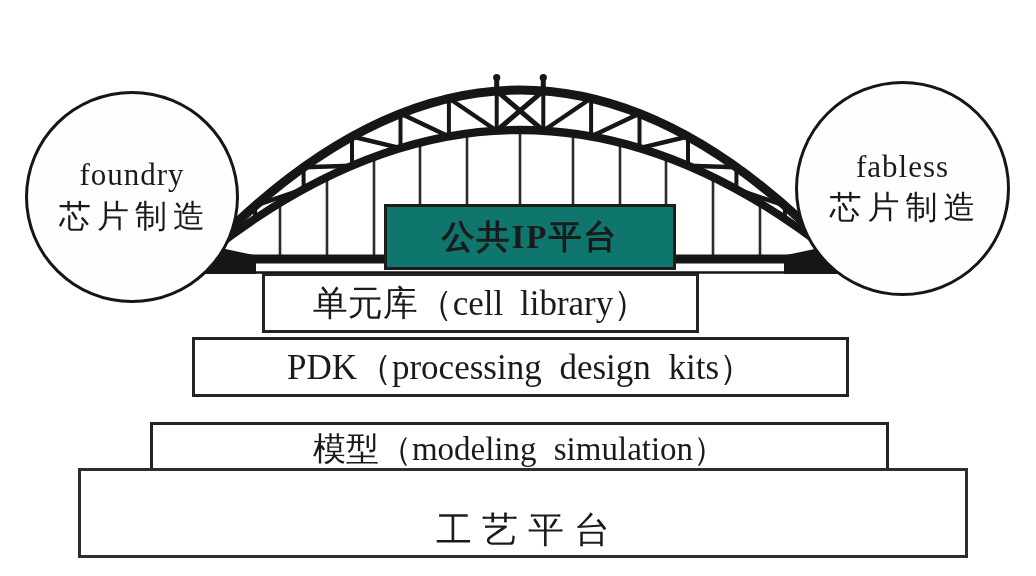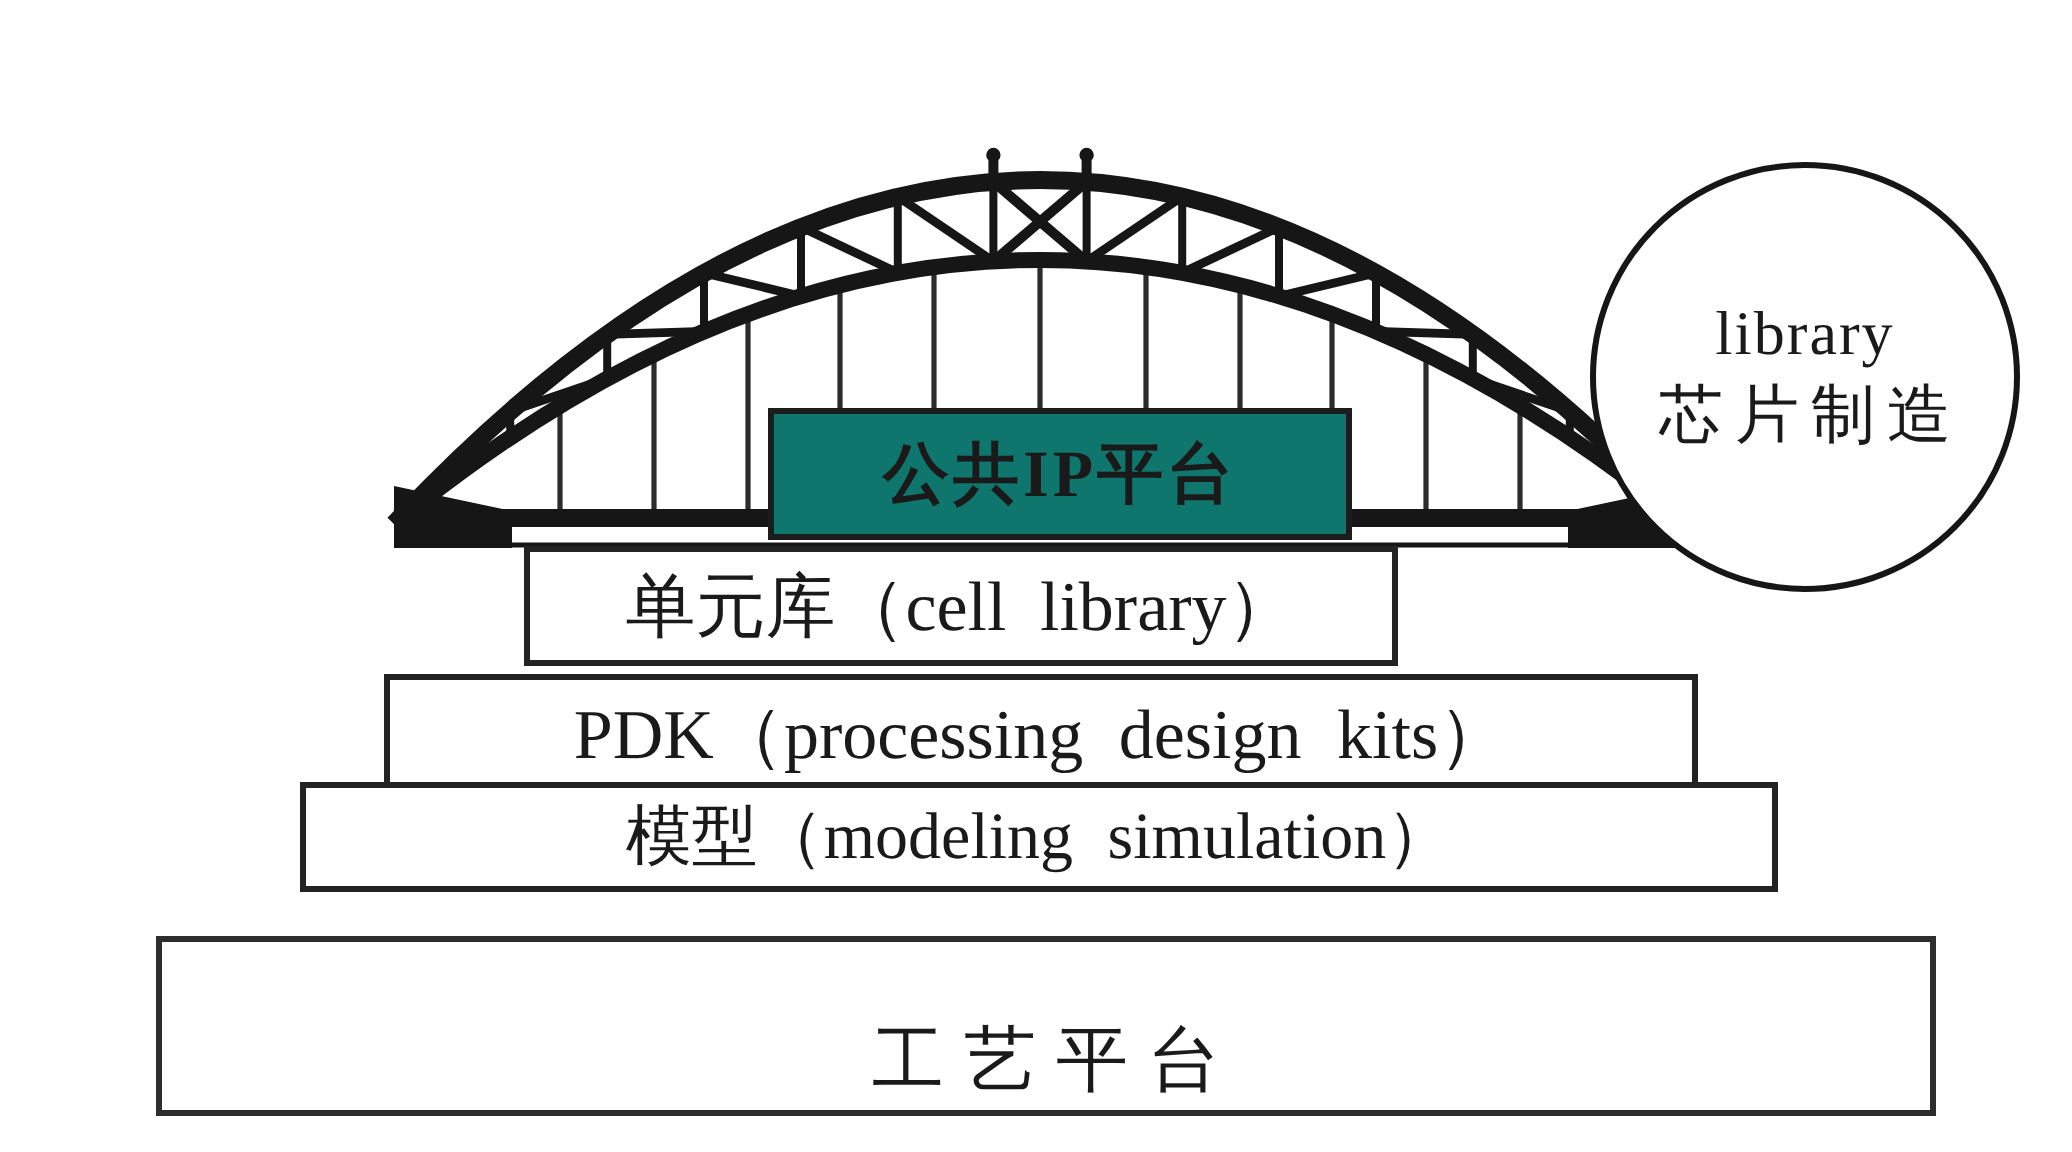--- a/index.html
+++ b/index.html
@@ -145,6 +145,10 @@
     <polygon points="843,243 784,255.5 784,274 843,274" fill="#161616"></polygon>
   </svg>
 
+  <div class="node-circle" id="node-foundry">
+    <div class="node-en">foundry</div>
+    <div class="node-zh">芯片制造</div>
+  </div>
 
   <div class="node-circle" id="node-fabless">
     <div class="node-en">library</div>

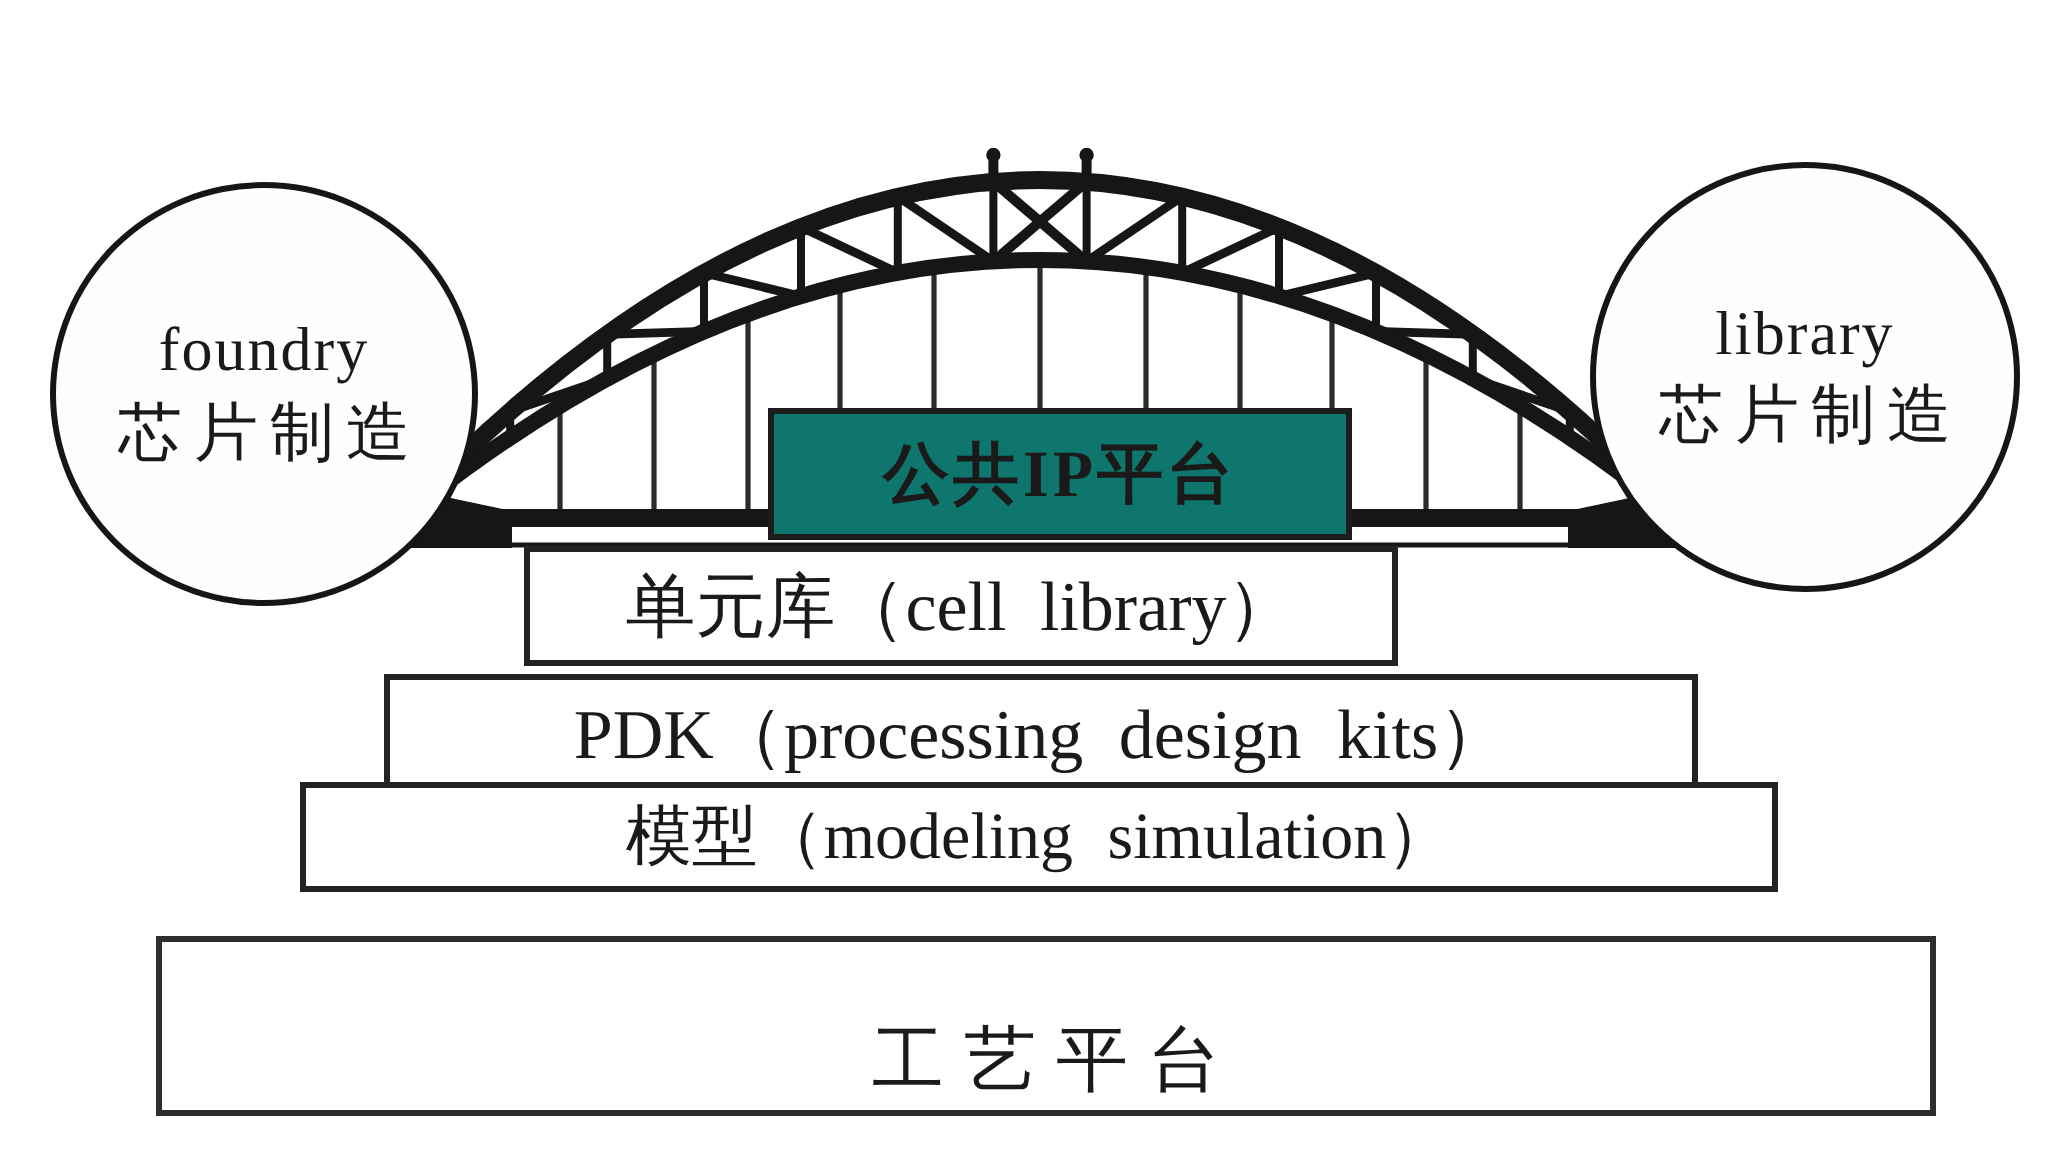--- a/index.html
+++ b/index.html
@@ -151,7 +151,7 @@
   </div>
 
   <div class="node-circle" id="node-fabless">
-    <div class="node-en">library</div>
+    <div class="node-en">fabless</div>
     <div class="node-zh">芯片制造</div>
   </div>
 

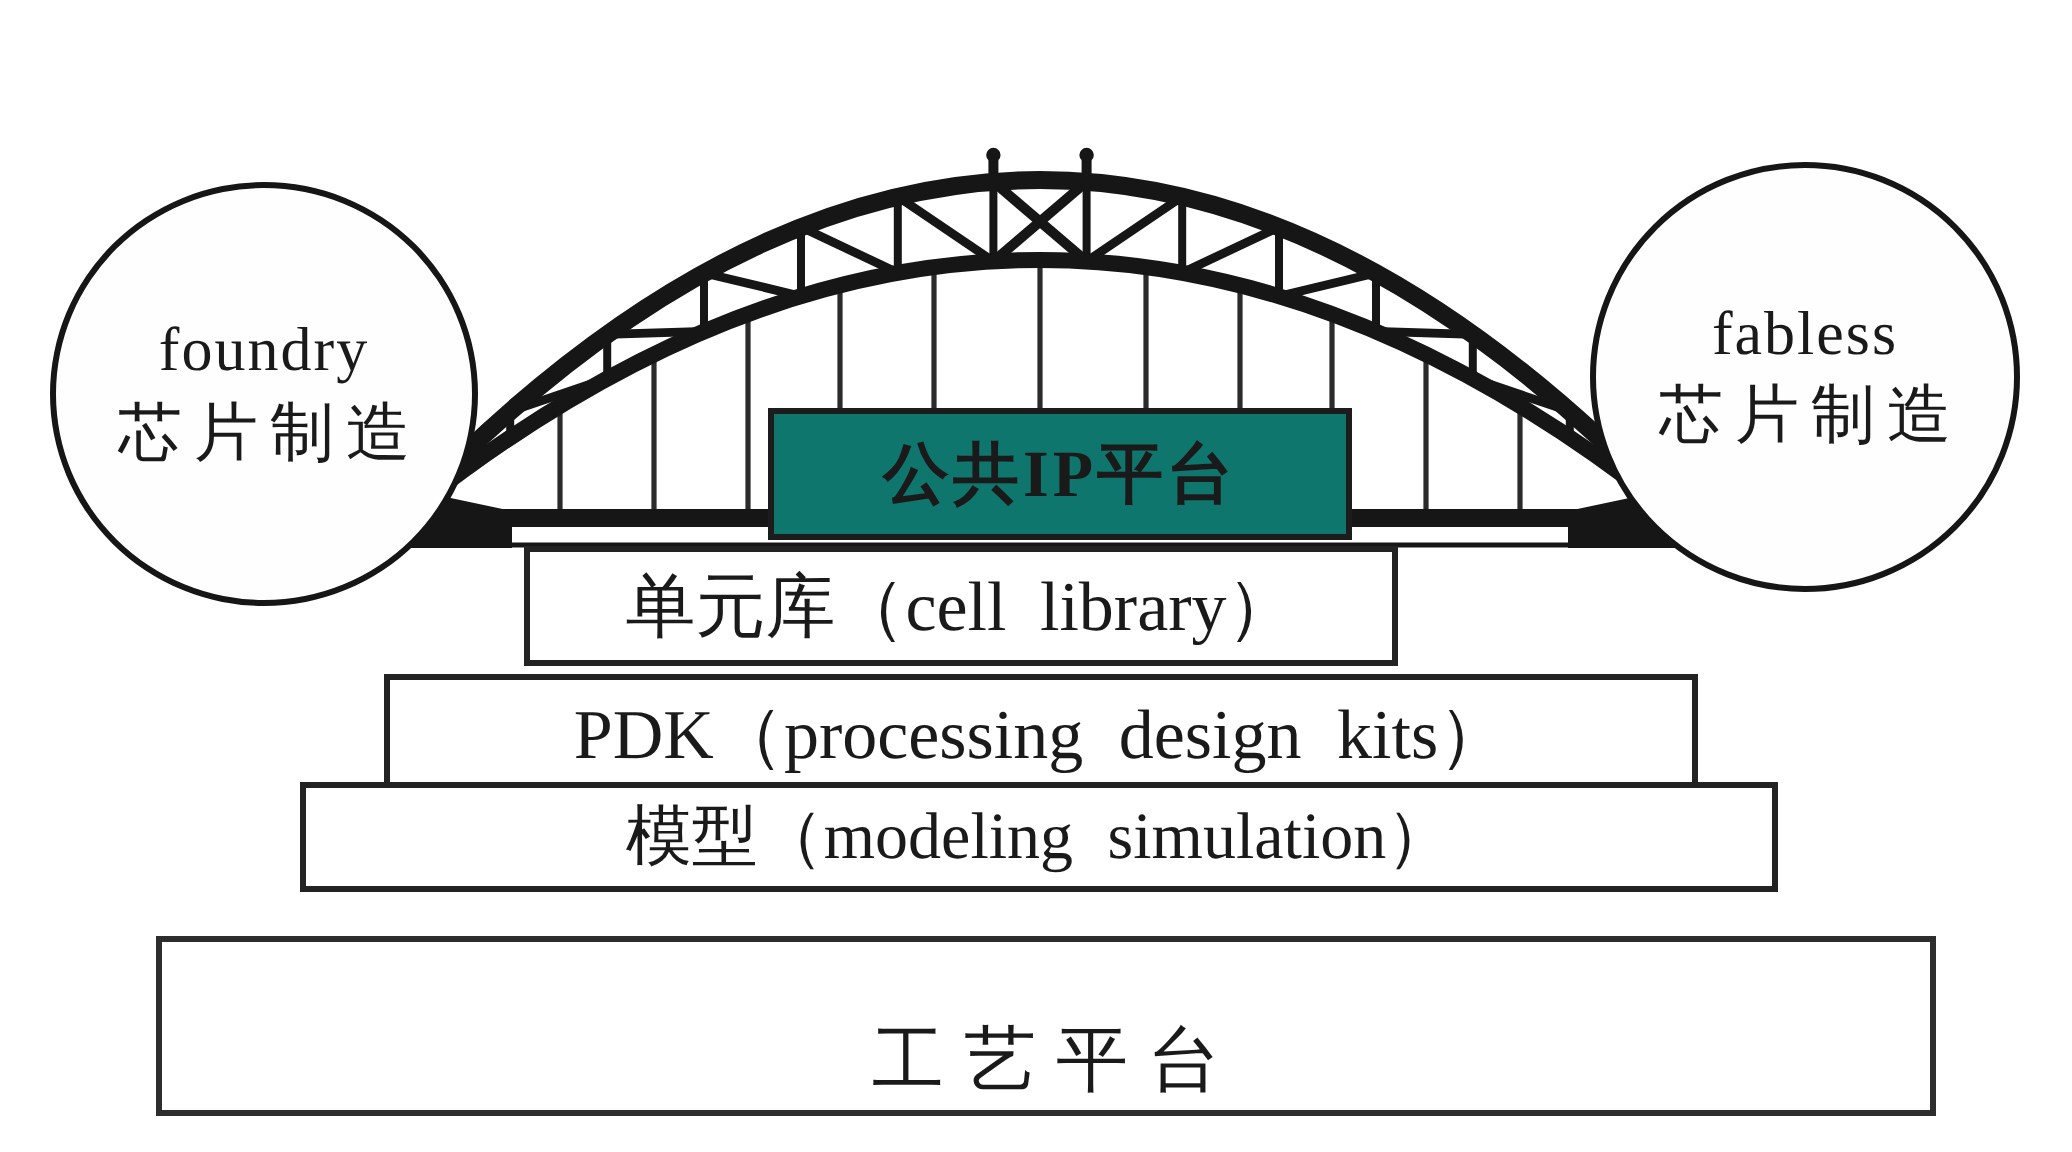--- a/index.html
+++ b/index.html
@@ -61,7 +61,7 @@
     font-size: 35px; word-spacing: 9px;
   }
   #layer-model {
-    left: 150px; top: 391px; width: 739px; height: 55px;
+    left: 150px; top: 422px; width: 739px; height: 55px;
     font-size: 33px; word-spacing: 9px;
   }
   #layer-process-platform {

